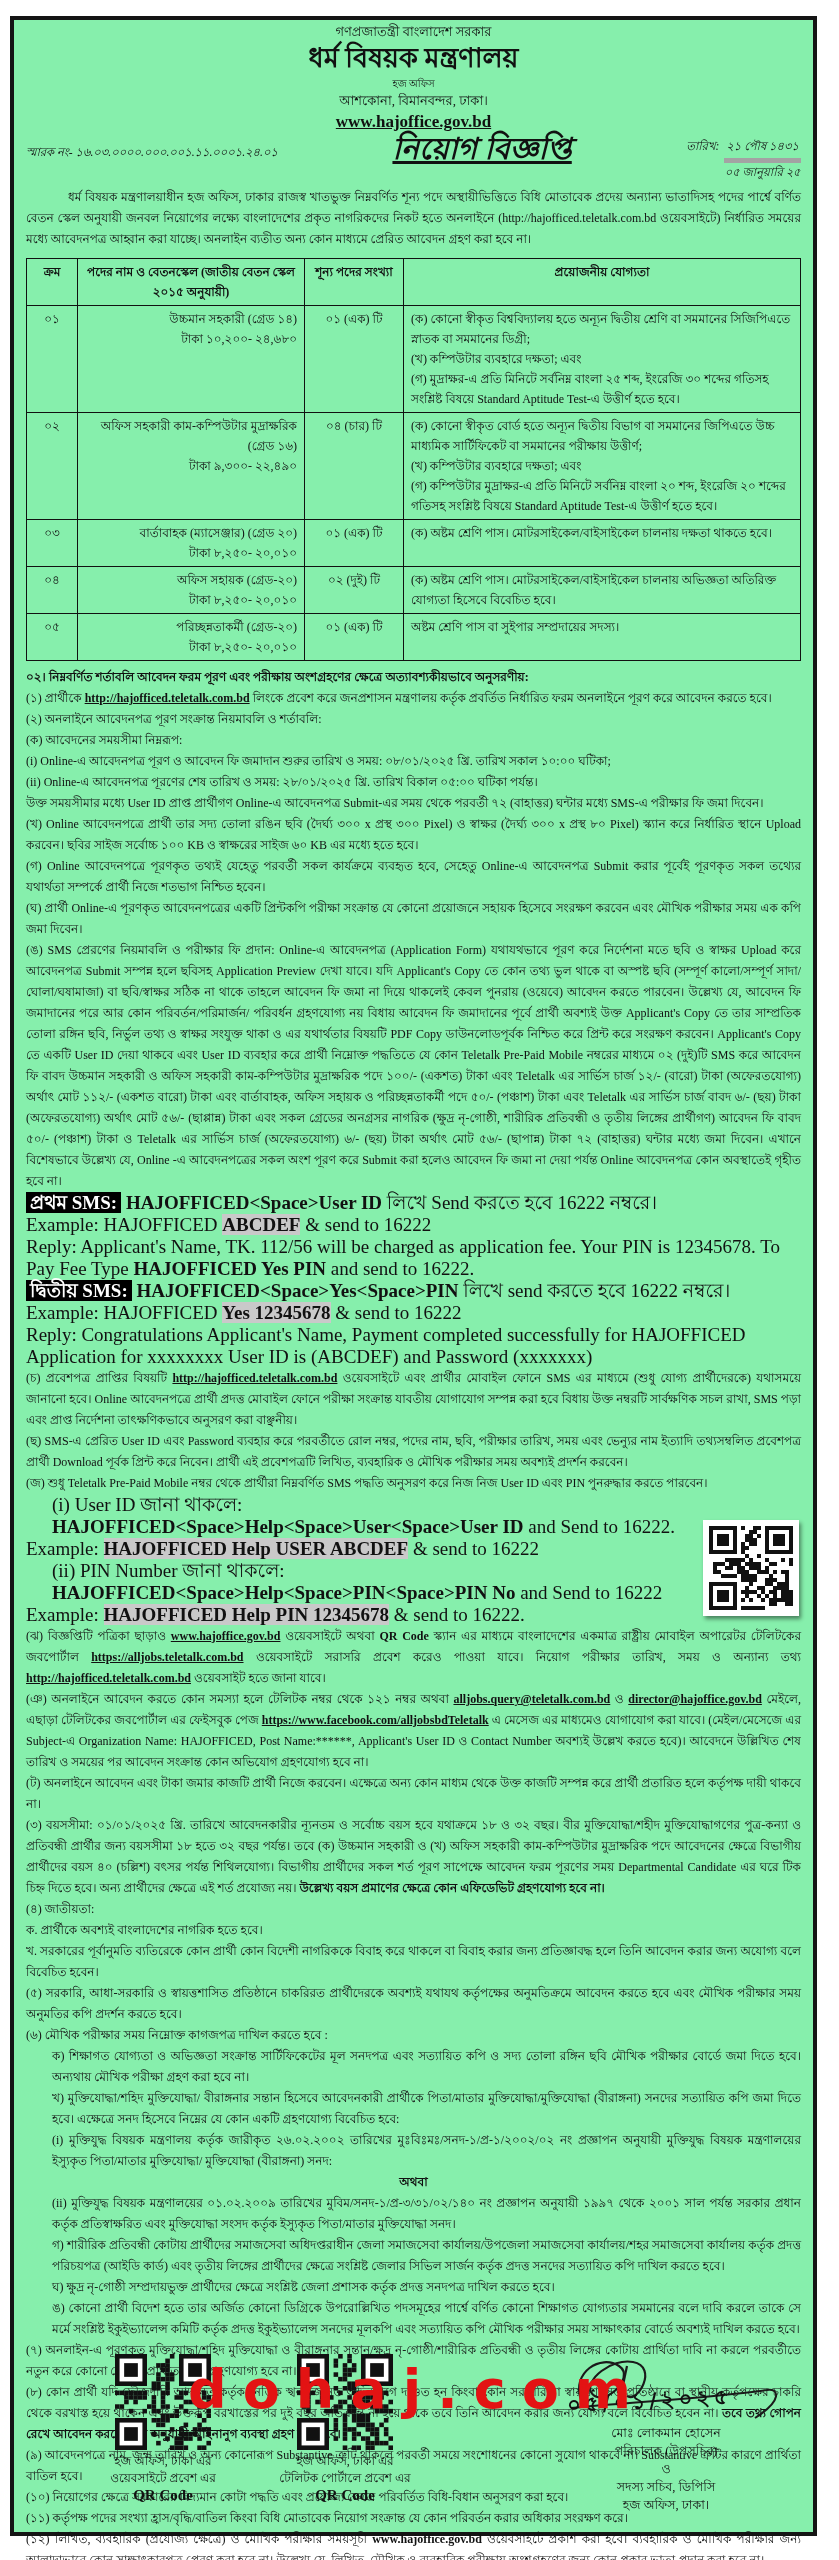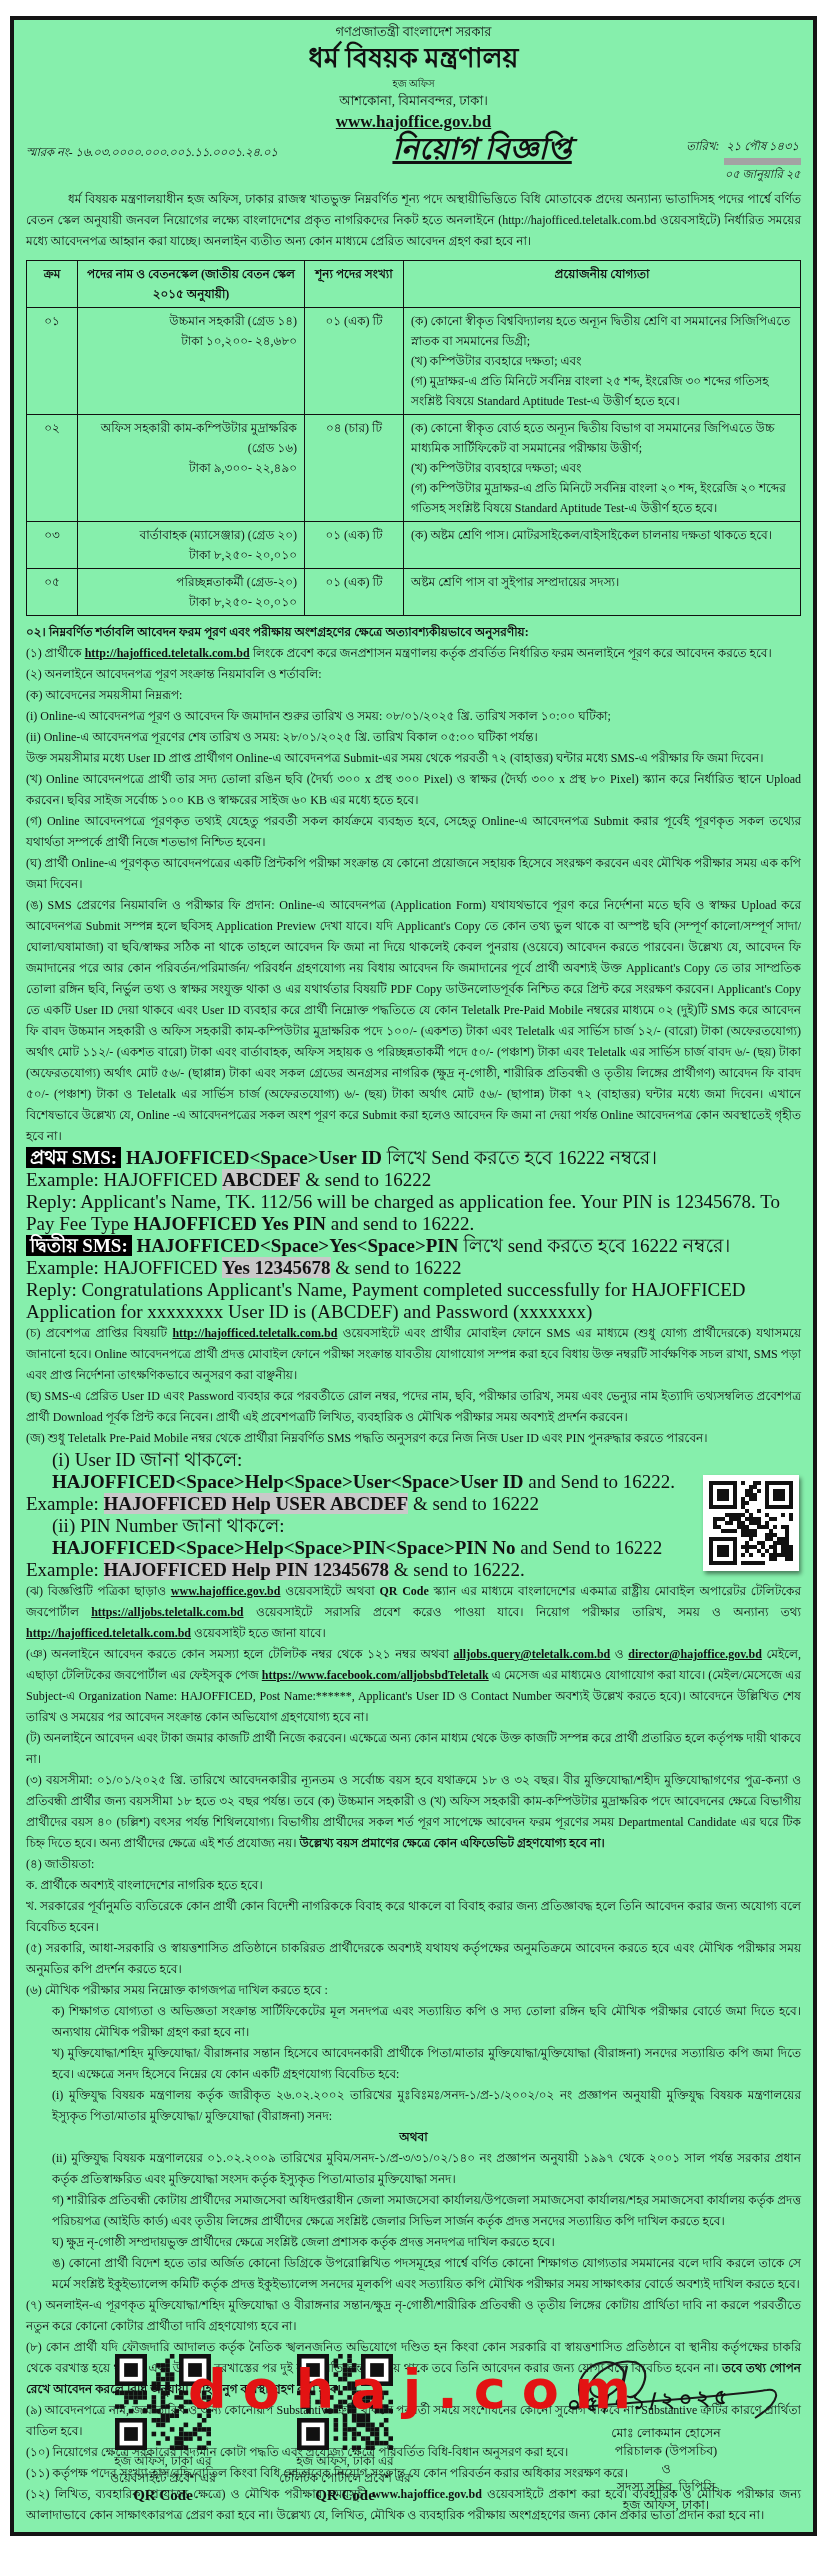--- a/index.html
+++ b/index.html
@@ -19,7 +19,7 @@
   .title{font-size:30px;font-weight:bold;text-decoration:underline;text-align:center;flex:1;line-height:1.1;padding-top:2px;}
   .daterow{font-size:11.5px;display:flex;gap:5px;padding-top:8px;white-space:nowrap;}
   .datefrac{display:inline-block;text-align:center;}
-  .datefrac .top{display:block;border-bottom:7px solid #a3a3a3;padding:0 2px 1px;}
+  .datefrac .top{display:block;border-bottom:5px solid #a3a3a3;padding:0 2px 1px;}
   .datefrac .bot{display:block;padding-top:1px;}
   
   .intro{font-size:12px;line-height:21px;text-align:justify;text-indent:42px;margin-top:4px;}

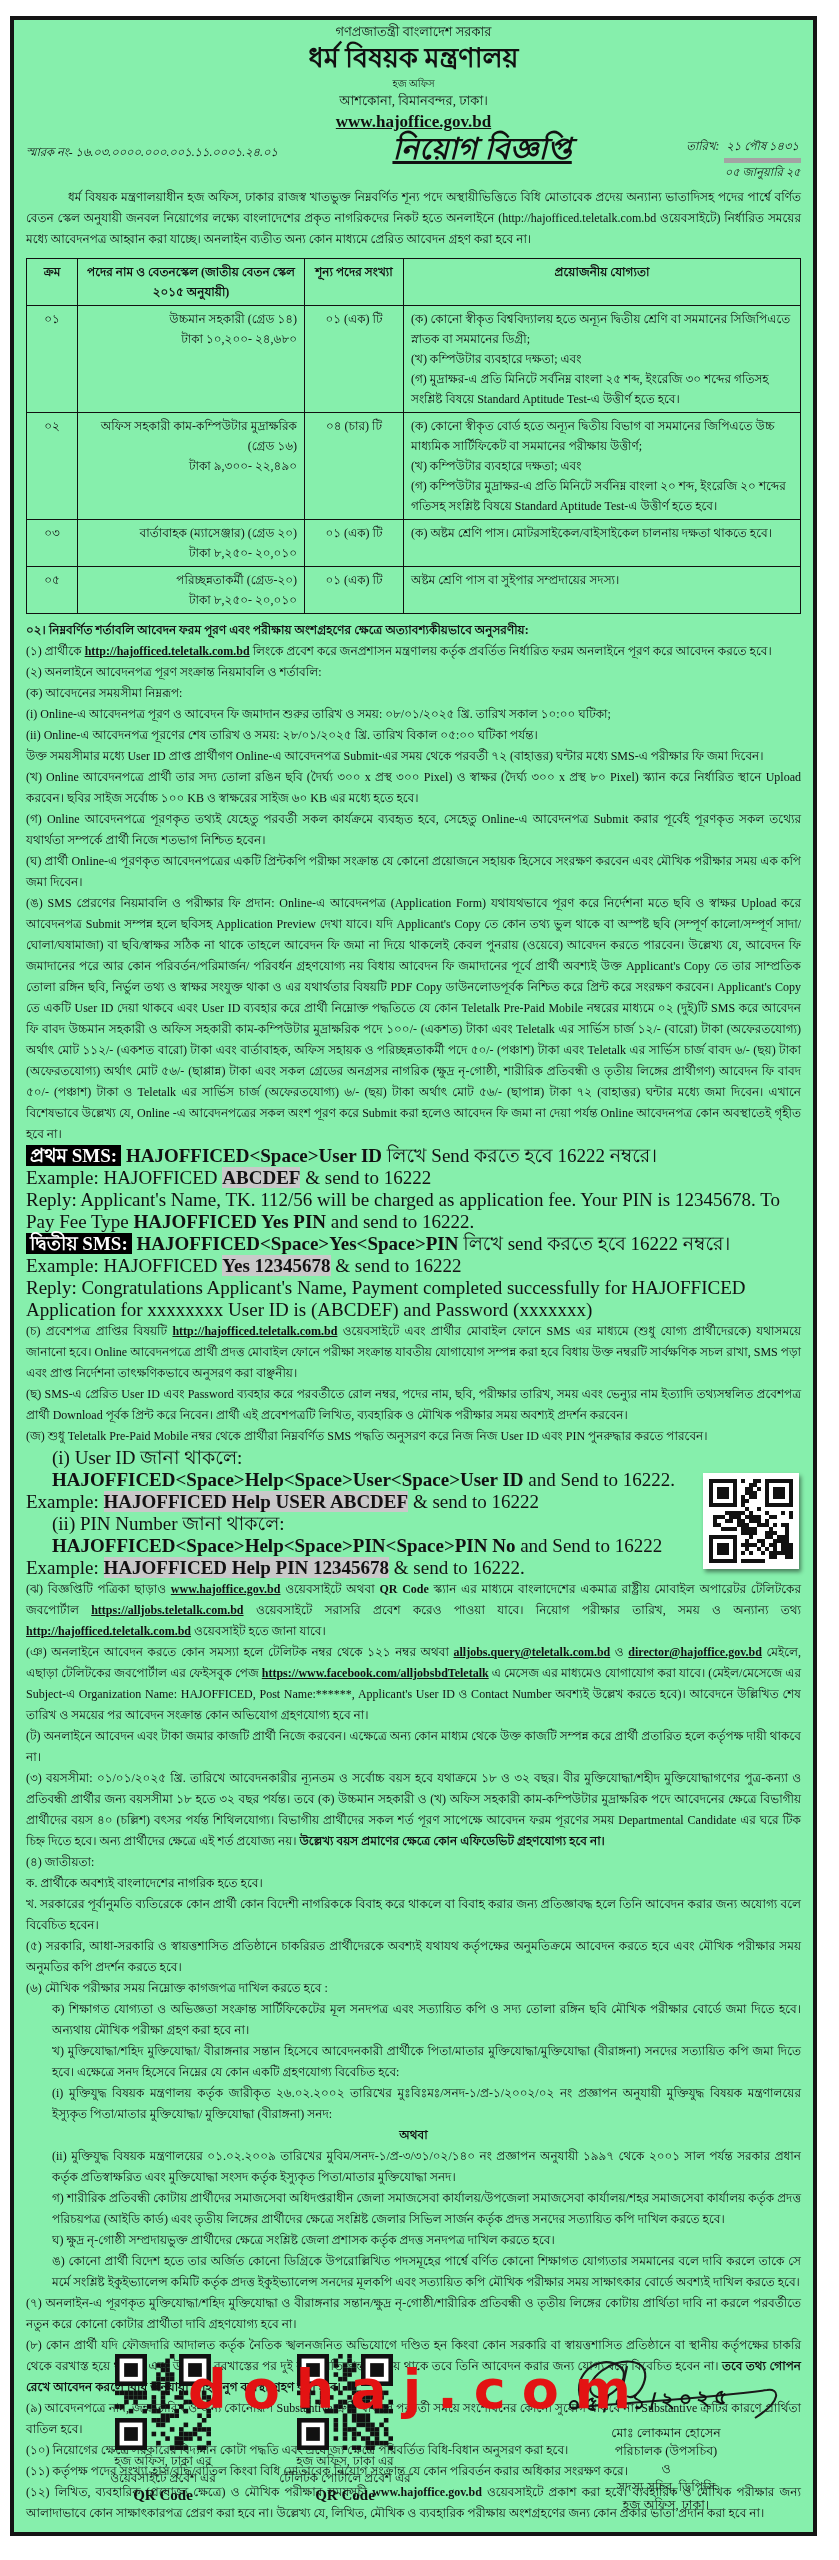--- a/index.html
+++ b/index.html
@@ -132,6 +132,17 @@
           <td class="c-vac">০১ (এক) টি</td>
           <td class="c-qual">
             <div>(ক) অষ্টম শ্রেণি পাস। মোটরসাইকেল/বাইসাইকেল চালনায় দক্ষতা থাকতে হবে।</div>
+          </td>
+        </tr>
+        <tr>
+          <td class="c-no">০৪</td>
+          <td class="c-post">
+            <div>অফিস সহায়ক (গ্রেড-২০)</div>
+            <div>টাকা ৮,২৫০- ২০,০১০</div>
+          </td>
+          <td class="c-vac">০২ (দুই) টি</td>
+          <td class="c-qual">
+            <div>(ক) অষ্টম শ্রেণি পাস। মোটরসাইকেল/বাইসাইকেল চালনায় অভিজ্ঞতা অতিরিক্ত যোগ্যতা হিসেবে বিবেচিত হবে।</div>
           </td>
         </tr>
         <tr>

